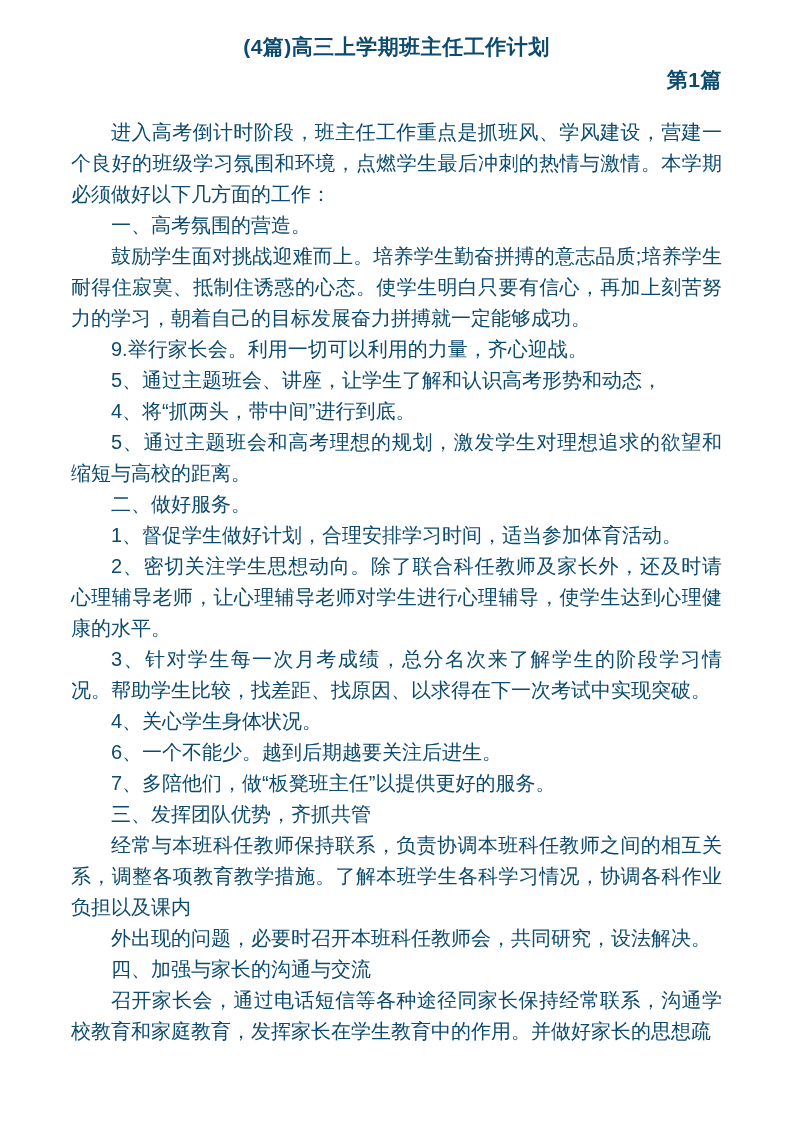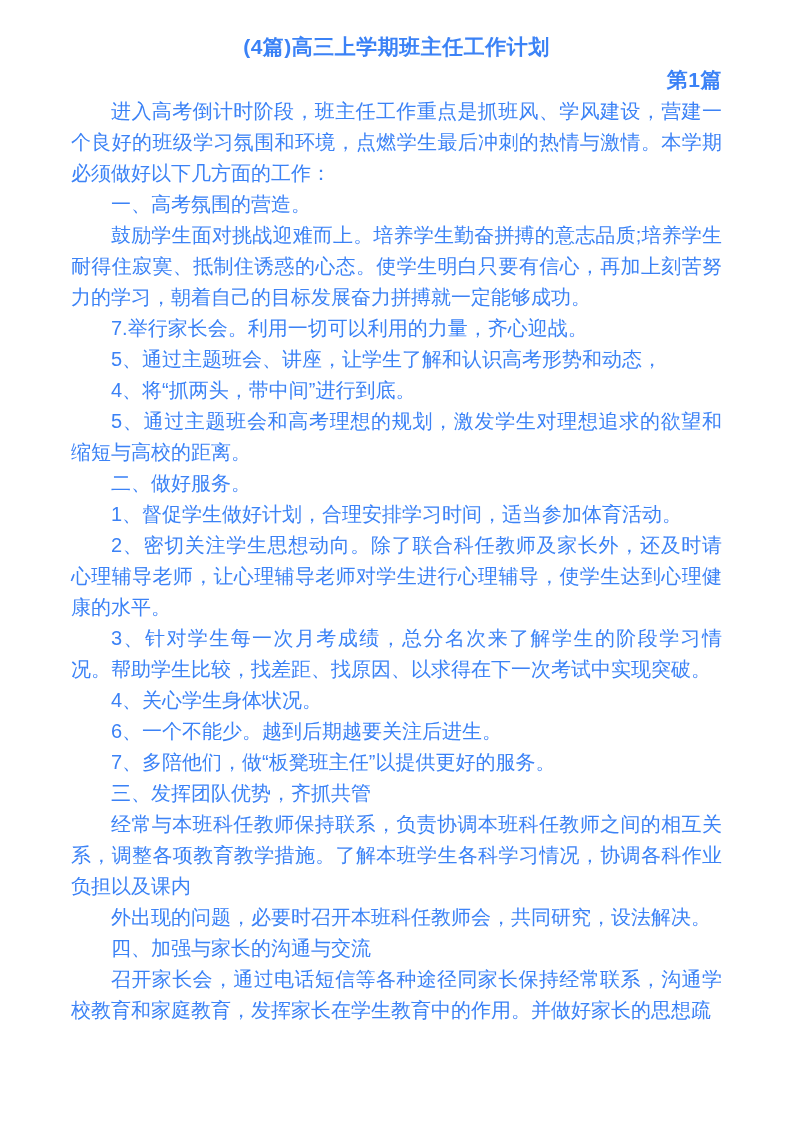--- a/index.html
+++ b/index.html
@@ -16,7 +16,7 @@
     padding: 30px 71px 0 71px;
     overflow: hidden;
     font-family: "Liberation Sans", "DejaVu Sans", sans-serif;
-    color: #3b82f6;
+    color: #0c4a6e;
   }
   .doc-title {
     margin: 0;

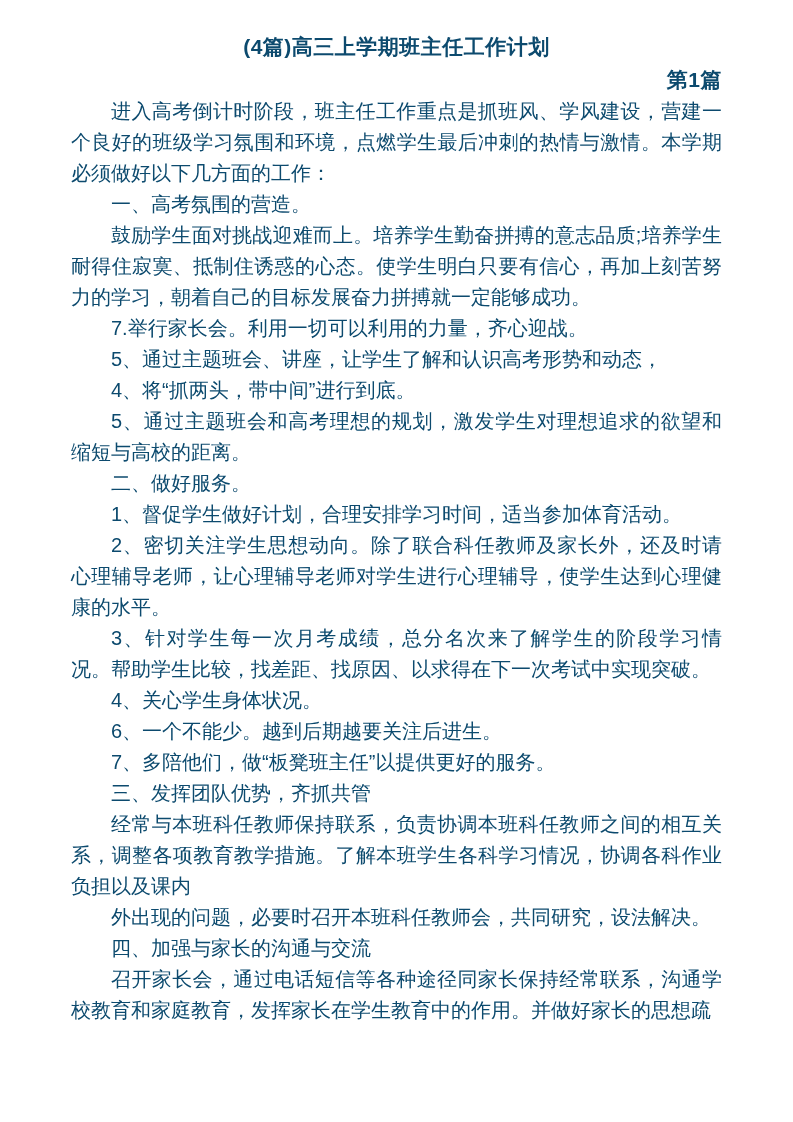--- a/index.html
+++ b/index.html
@@ -35,6 +35,7 @@
     letter-spacing: 0.5px;
   }
   .doc-body {
+    margin-top: 21px;
     font-size: 20px;
     line-height: 31px;
     text-align: justify;

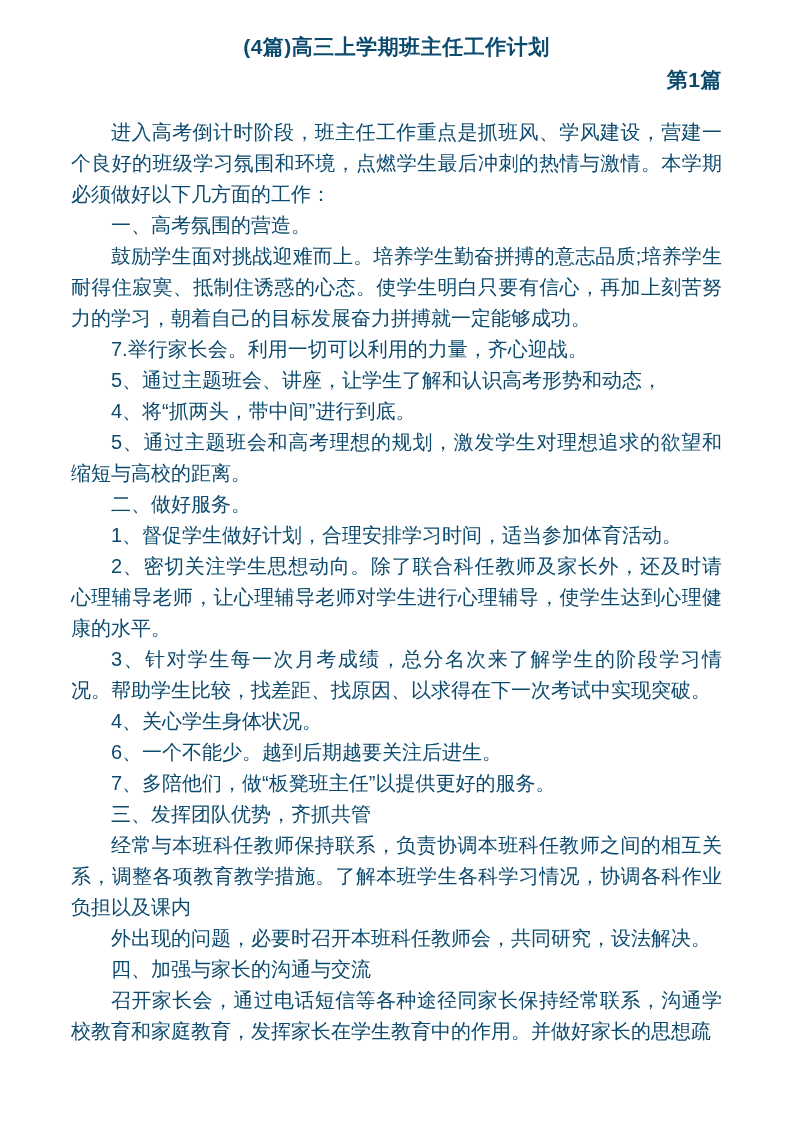--- a/index.html
+++ b/index.html
@@ -61,7 +61,7 @@
 
       <p class="doc-paragraph">鼓励学生面对挑战迎难而上。培养学生勤奋拼搏的意志品质;培养学生耐得住寂寞、抵制住诱惑的心态。使学生明白只要有信心，再加上刻苦努力的学习，朝着自己的目标发展奋力拼搏就一定能够成功。</p>
 
-      <p class="doc-paragraph">7.举行家长会。利用一切可以利用的力量，齐心迎战。</p>
+      <p class="doc-paragraph">9.举行家长会。利用一切可以利用的力量，齐心迎战。</p>
 
 
       <p class="doc-paragraph">5、通过主题班会、讲座，让学生了解和认识高考形势和动态，</p>

